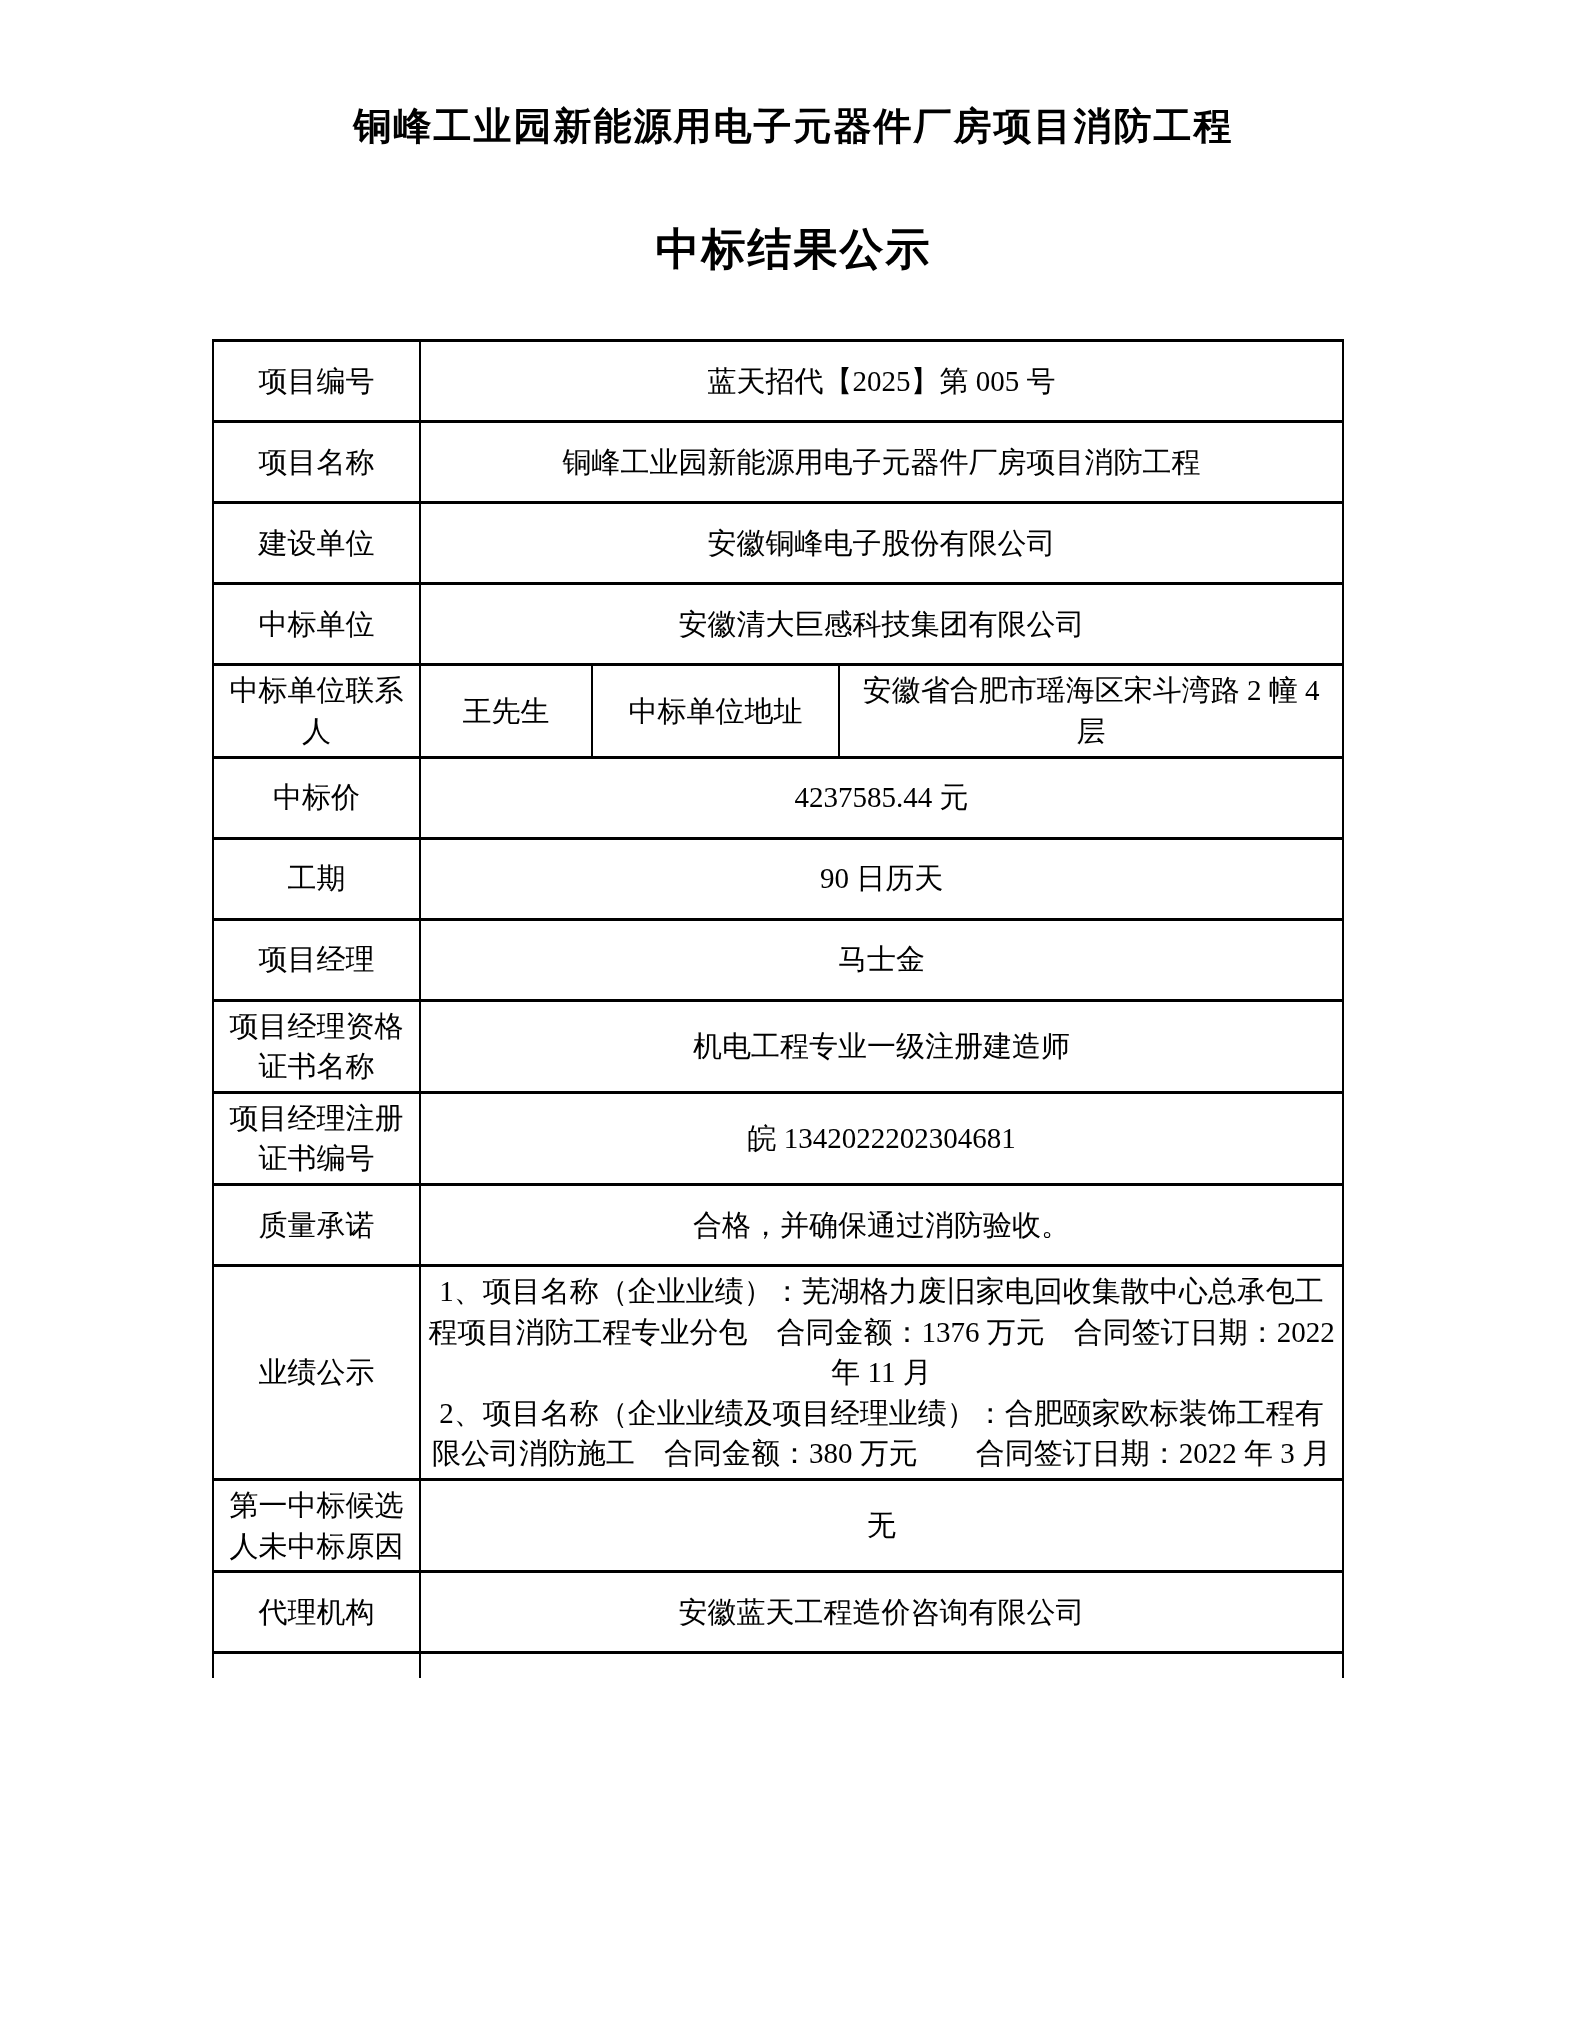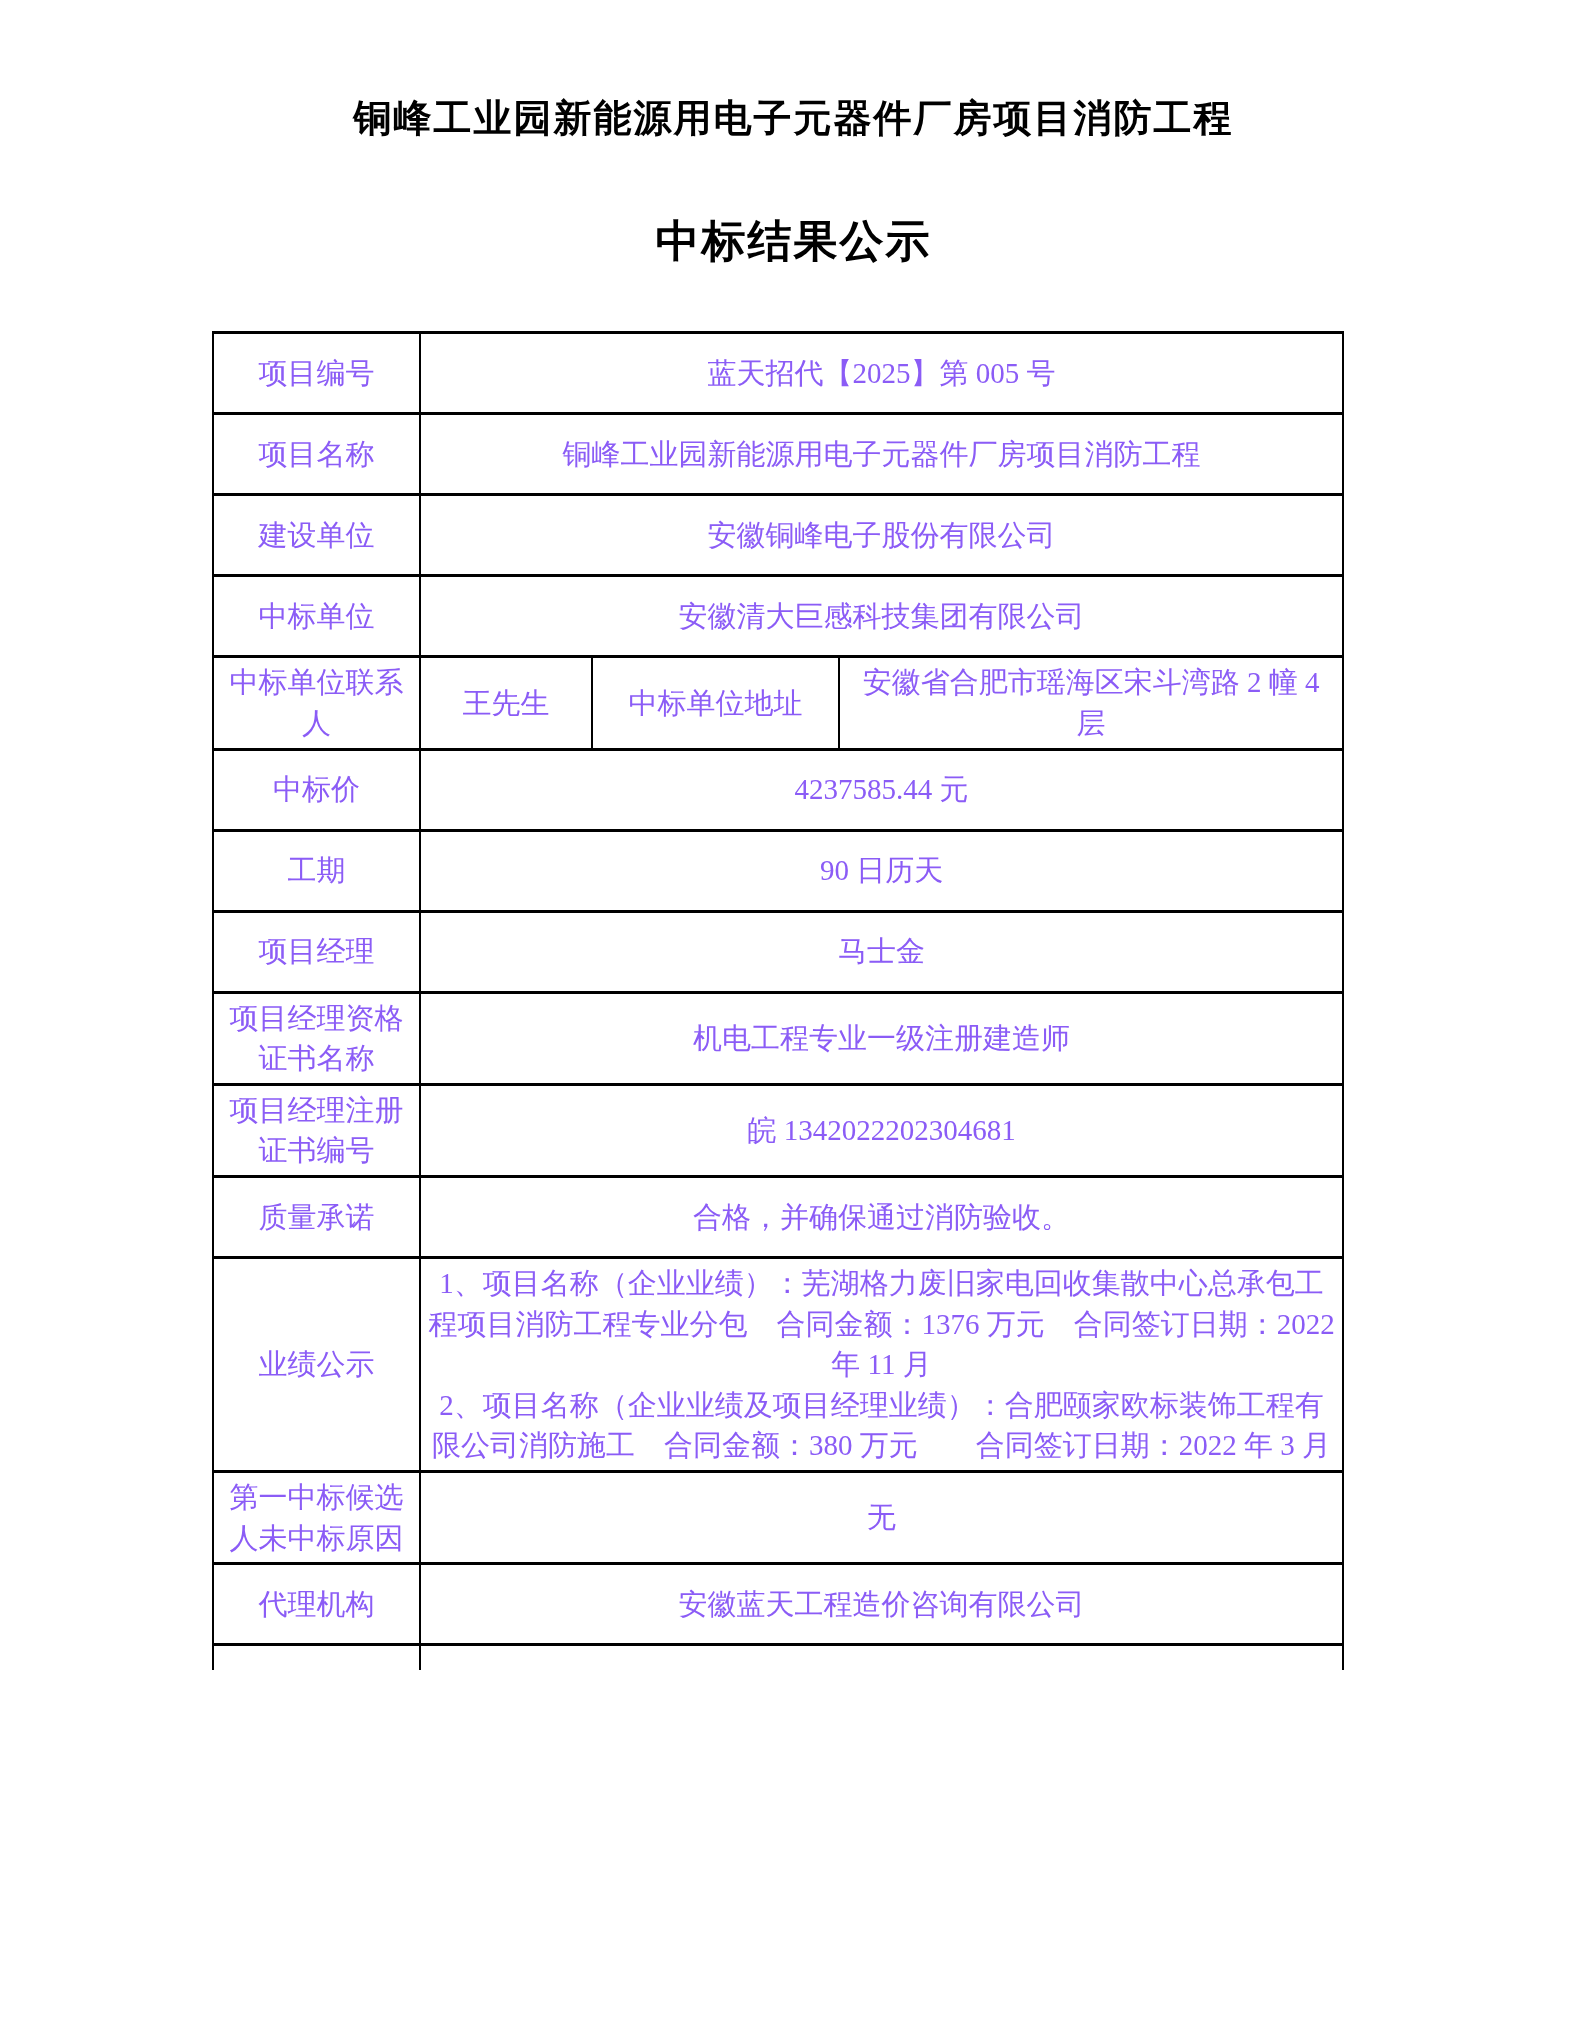--- a/index.html
+++ b/index.html
@@ -15,6 +15,7 @@
     color: #000000;
     font-family: "Liberation Serif", "DejaVu Serif", serif;
     overflow: hidden;
+    margin-top: 8px;
   }
   .doc-title {
     margin: 0;

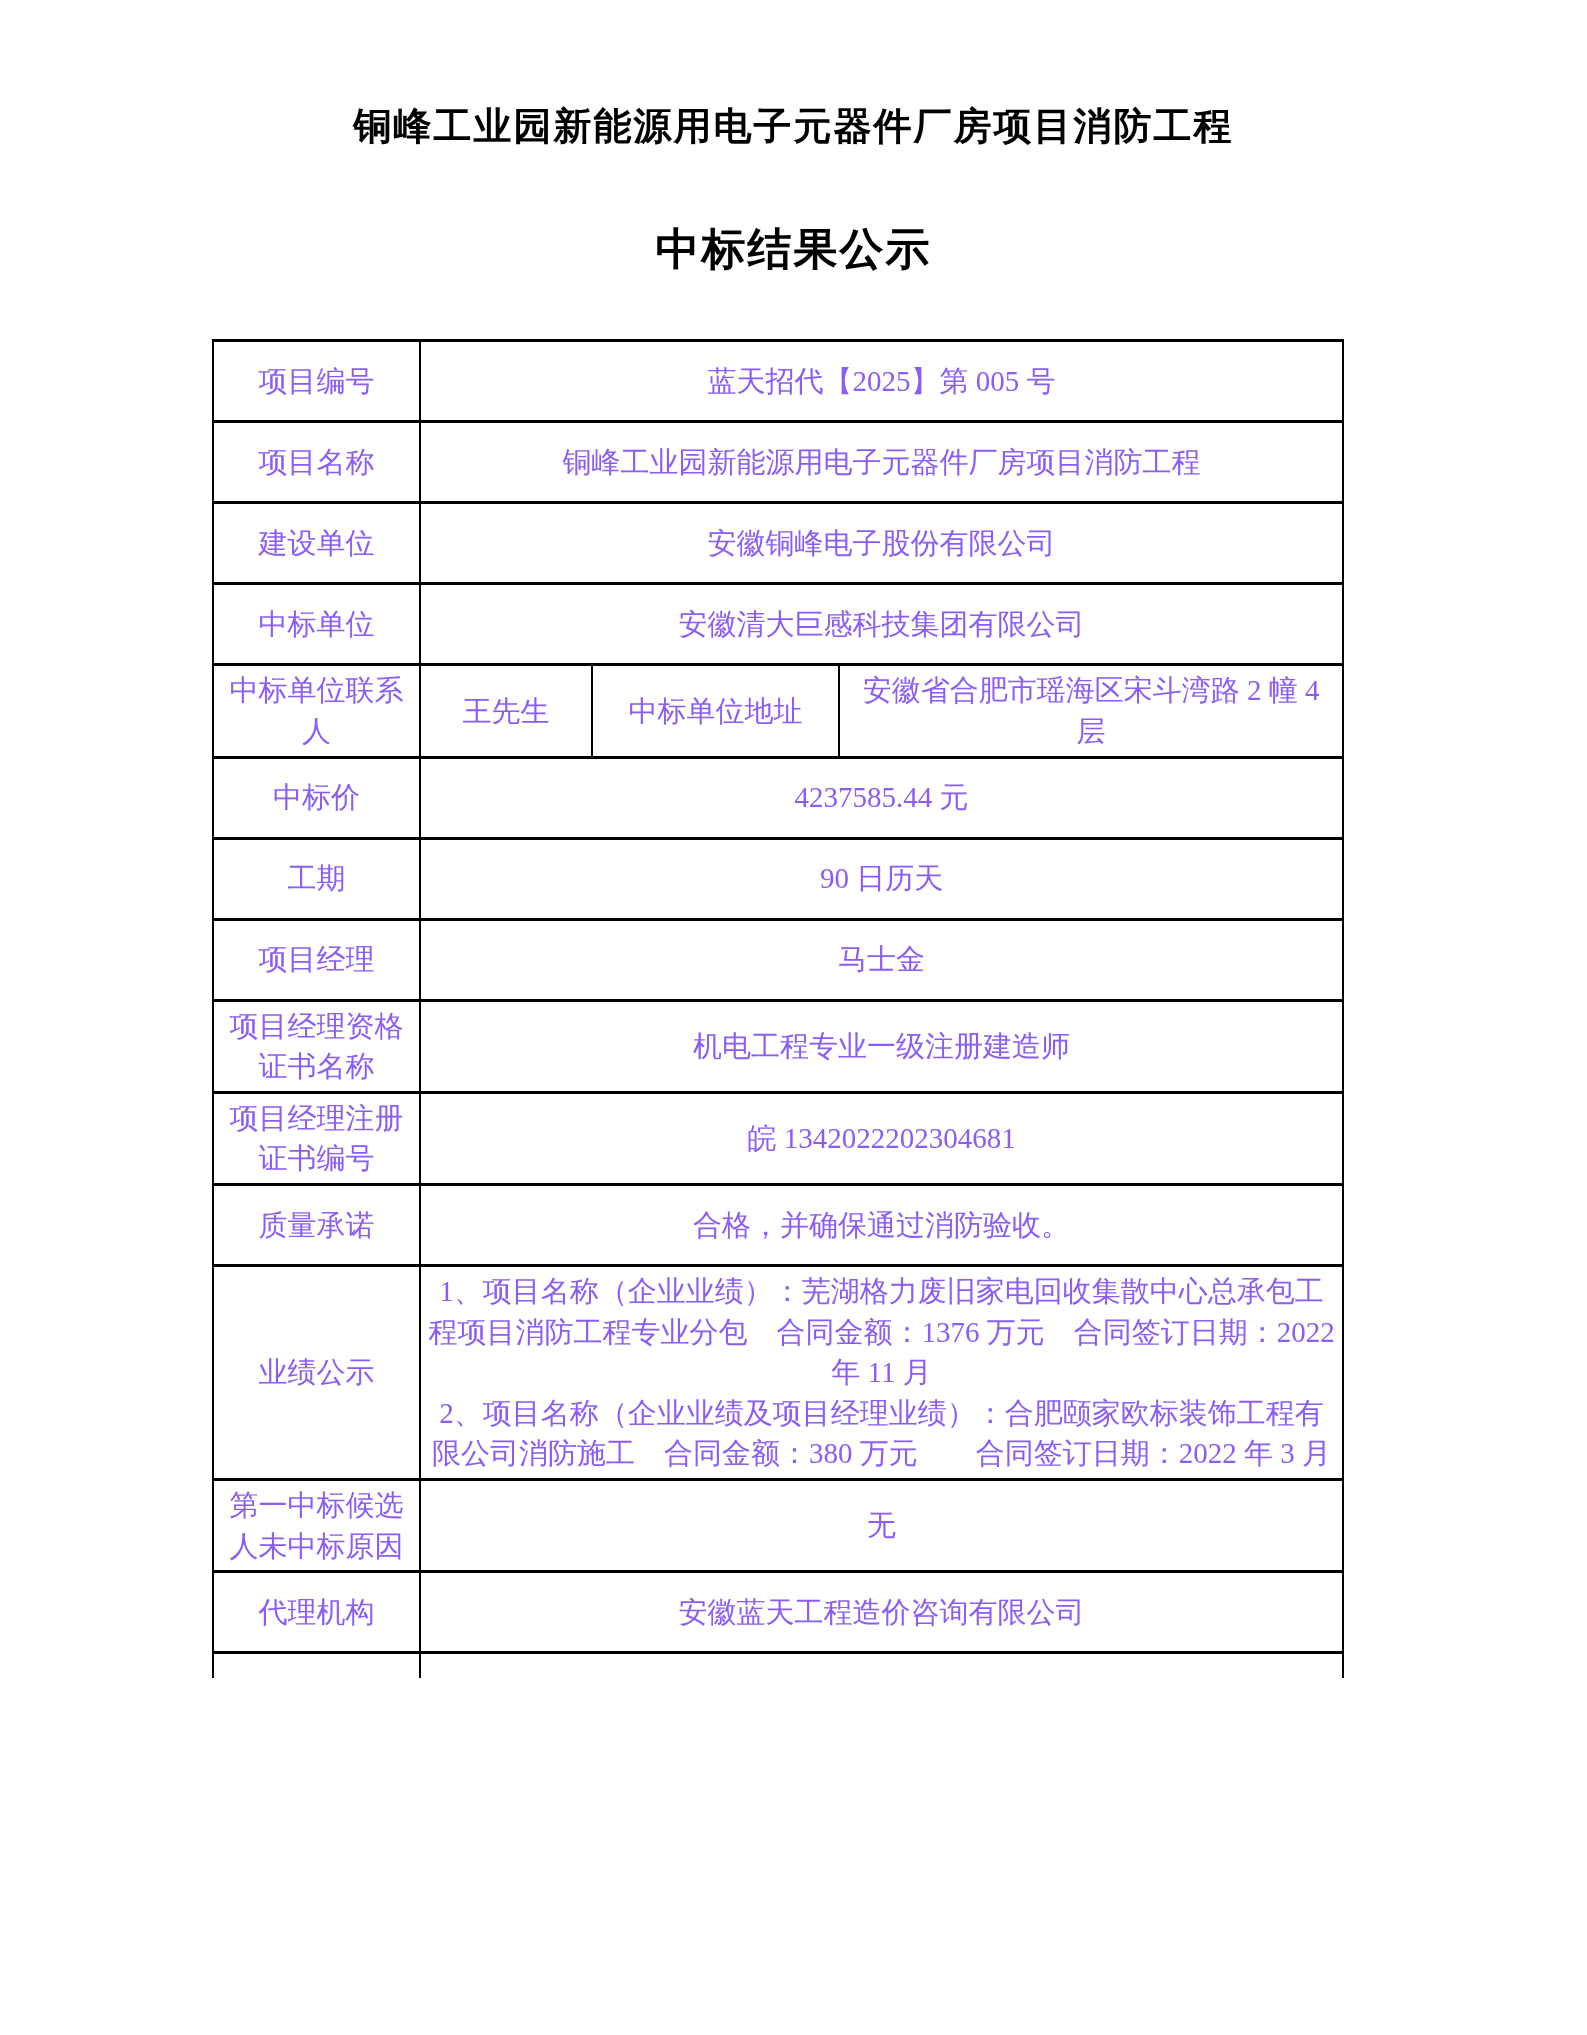--- a/index.html
+++ b/index.html
@@ -42,7 +42,7 @@
     margin-left: 212px;
     width: 1130px;
     font-size: 29px;
-    color: #8b5cf6;
+    color: #000000;
   }
   table.result-table td {
     border-left: 2px solid #000000;

